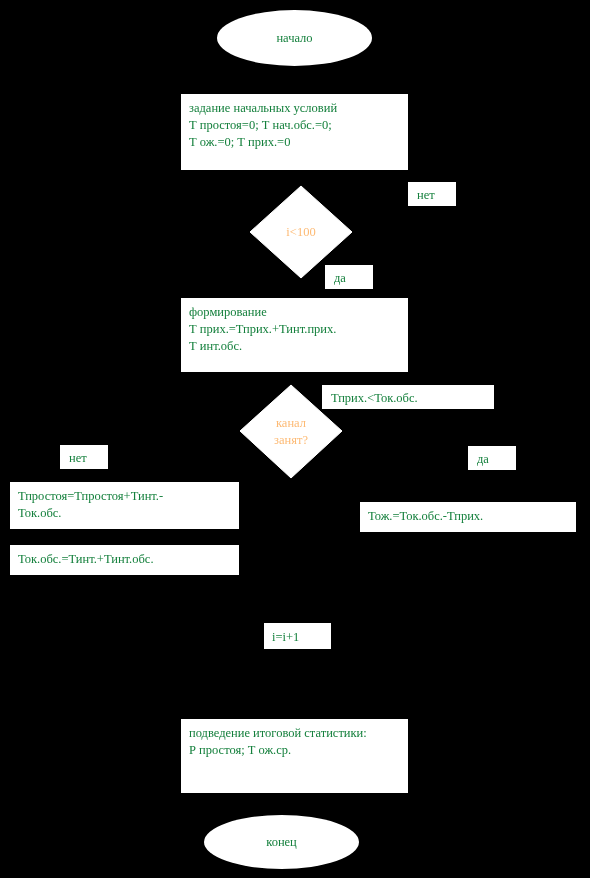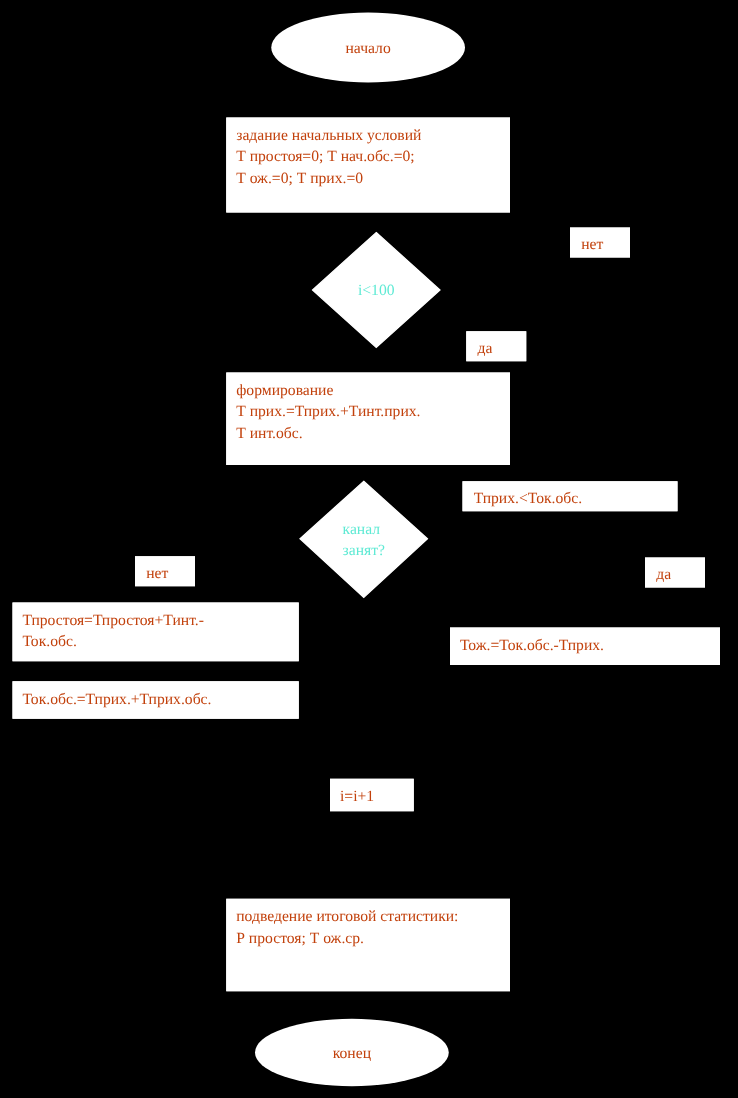--- a/index.html
+++ b/index.html
@@ -21,7 +21,7 @@
   .node {
     position: absolute;
     background: #ffffff;
-    color: #c2410c;
+    color: #15803d;
     box-sizing: border-box;
   }
   

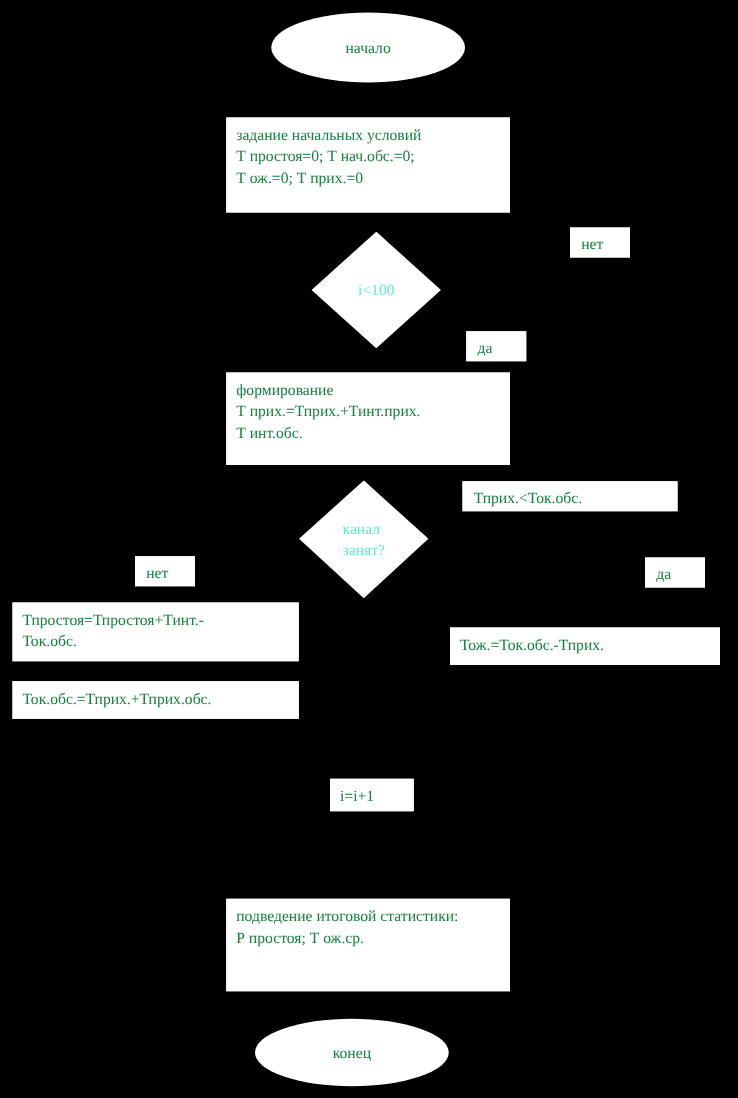--- a/index.html
+++ b/index.html
@@ -40,7 +40,6 @@
     line-height: 16px;
     padding: 4px 8px 3px 8px;
     text-align: left;
-    margin-left: 48px;
   }
   
   .ellipse {

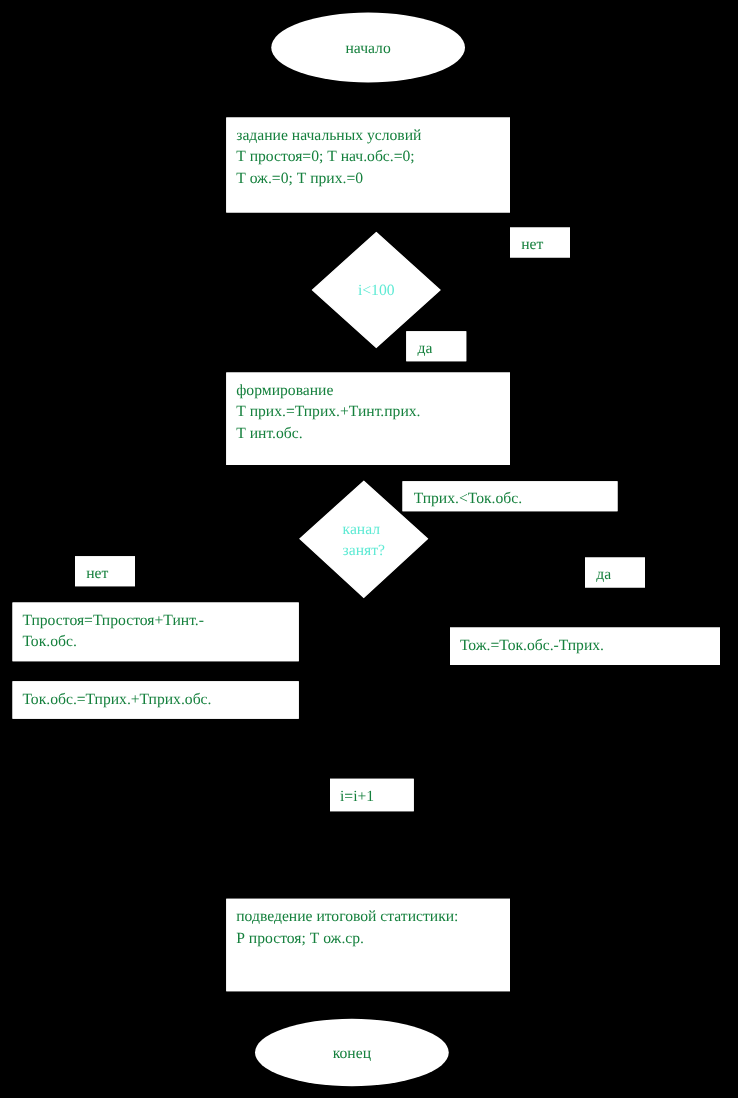--- a/index.html
+++ b/index.html
@@ -71,10 +71,10 @@
     flex-direction: column;
     align-items: center;
     justify-content: center;
-    color: #5eead4;
+    color: #fdba74;
     font-size: 12.5px;
     line-height: 17px;
-    text-align: left;
+    text-align: center;
     white-space: pre-line;
     pointer-events: none;
   }

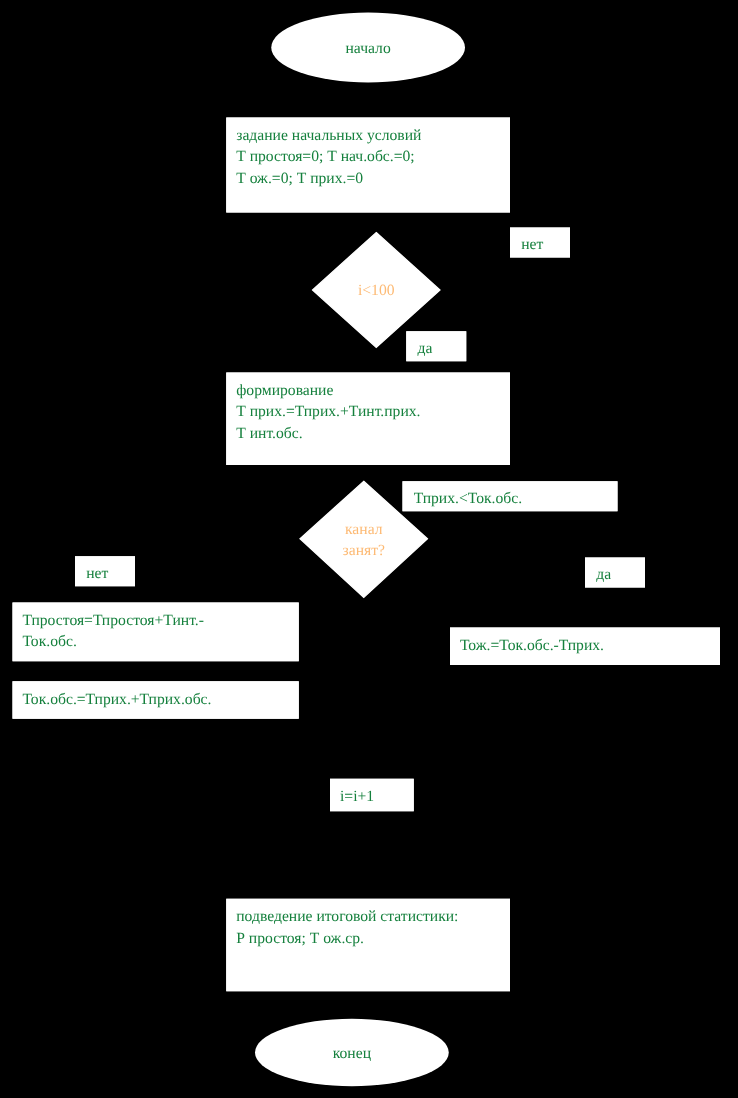--- a/index.html
+++ b/index.html
@@ -147,7 +147,7 @@
   <div class="node box" style="left:10px; top:482px; width:229px; height:47px;">Тпростоя=Тпростоя+Тинт.-
 Ток.обс.</div>
 
-  <div class="node box" style="left:10px; top:545px; width:229px; height:30px;">Ток.обс.=Тприх.+Тприх.обс.</div>
+  <div class="node box" style="left:10px; top:545px; width:229px; height:30px;">Ток.обс.=Тинт.+Тинт.обс.</div>
 
   <div class="node box" style="left:360px; top:482px; width:216px; height:30px;margin-top:20px;">Тож.=Ток.обс.-Тприх.</div>
 

